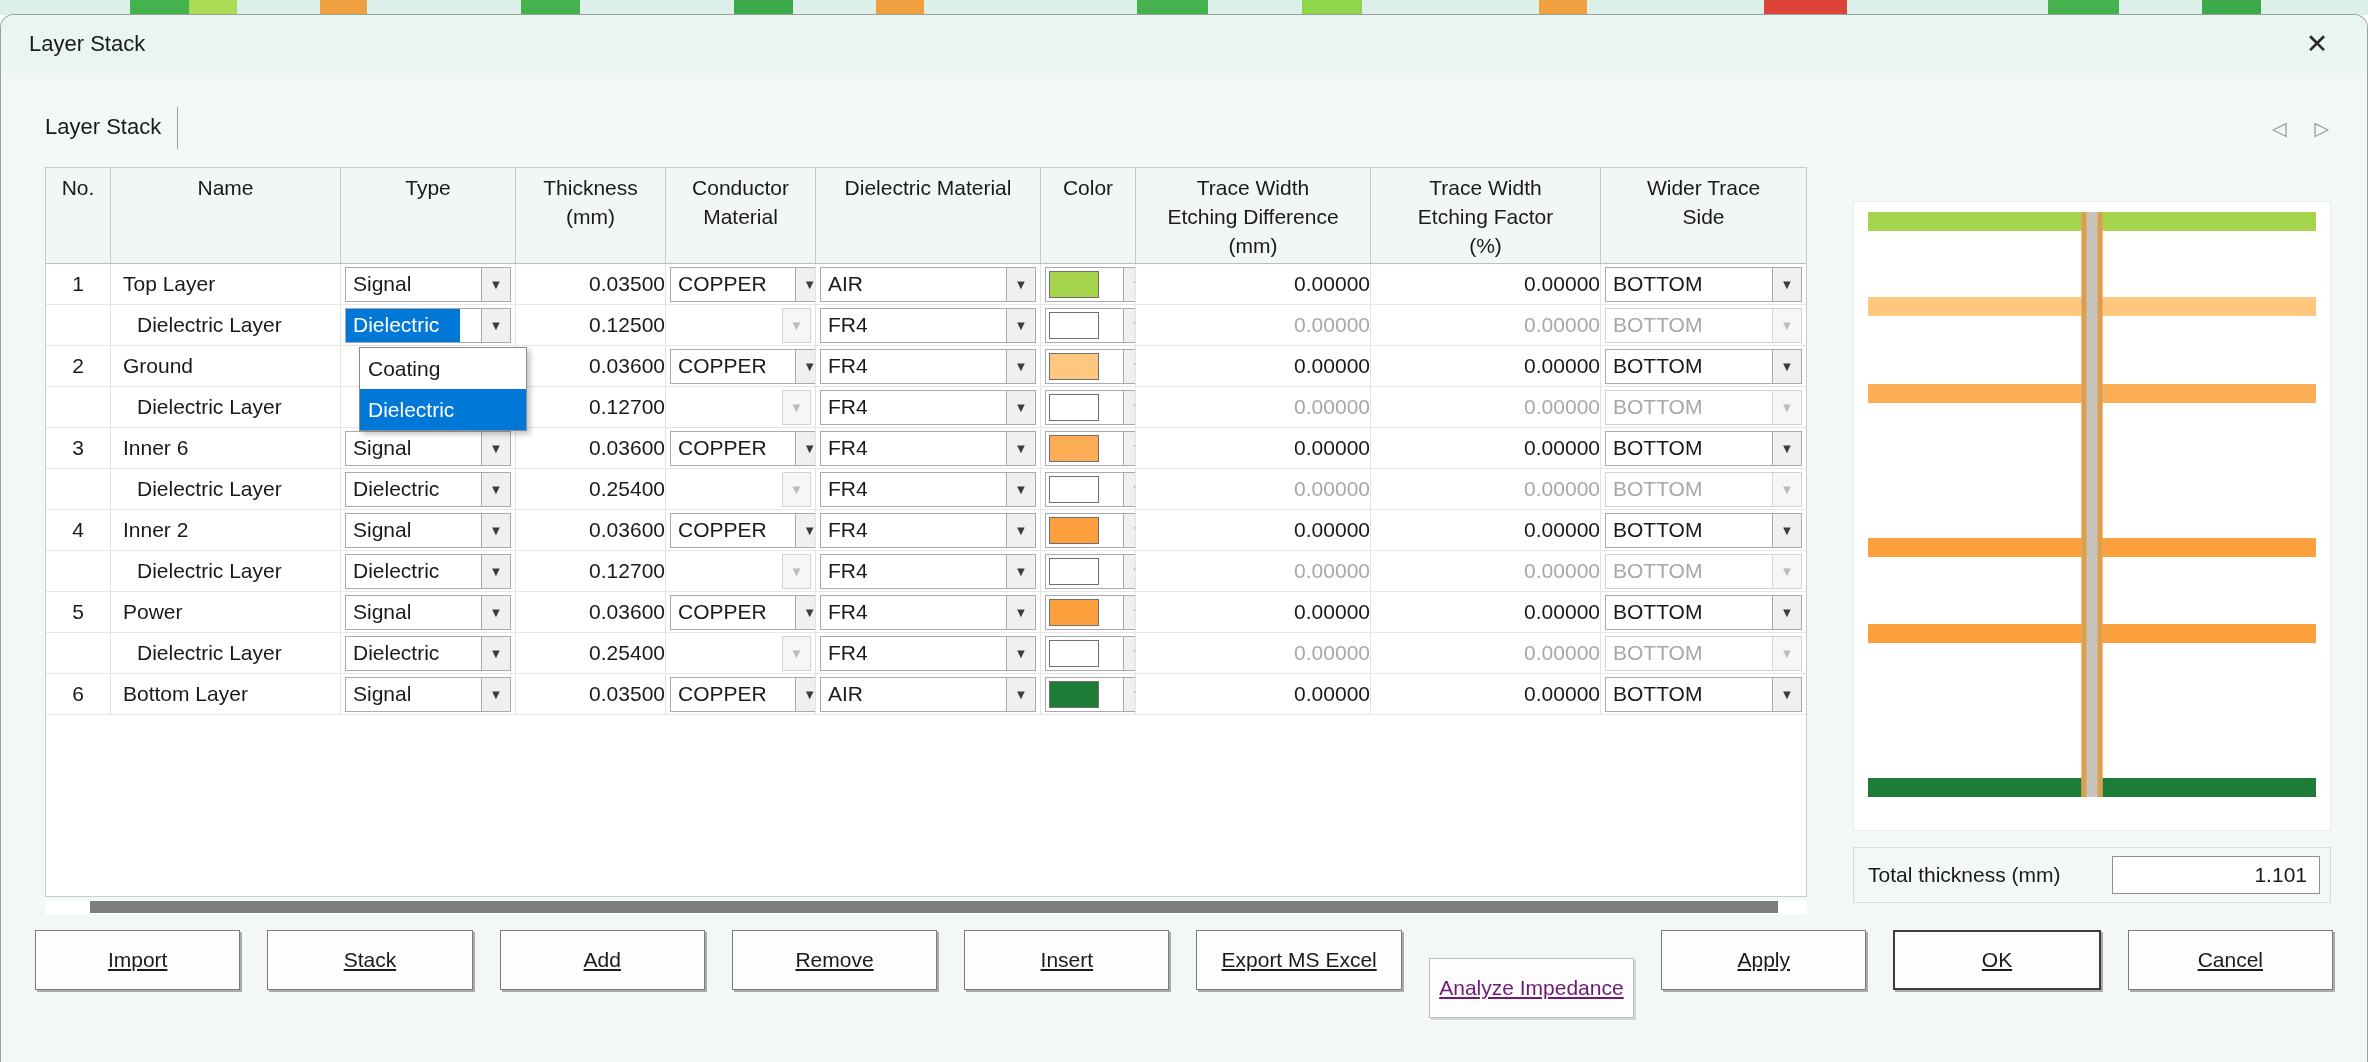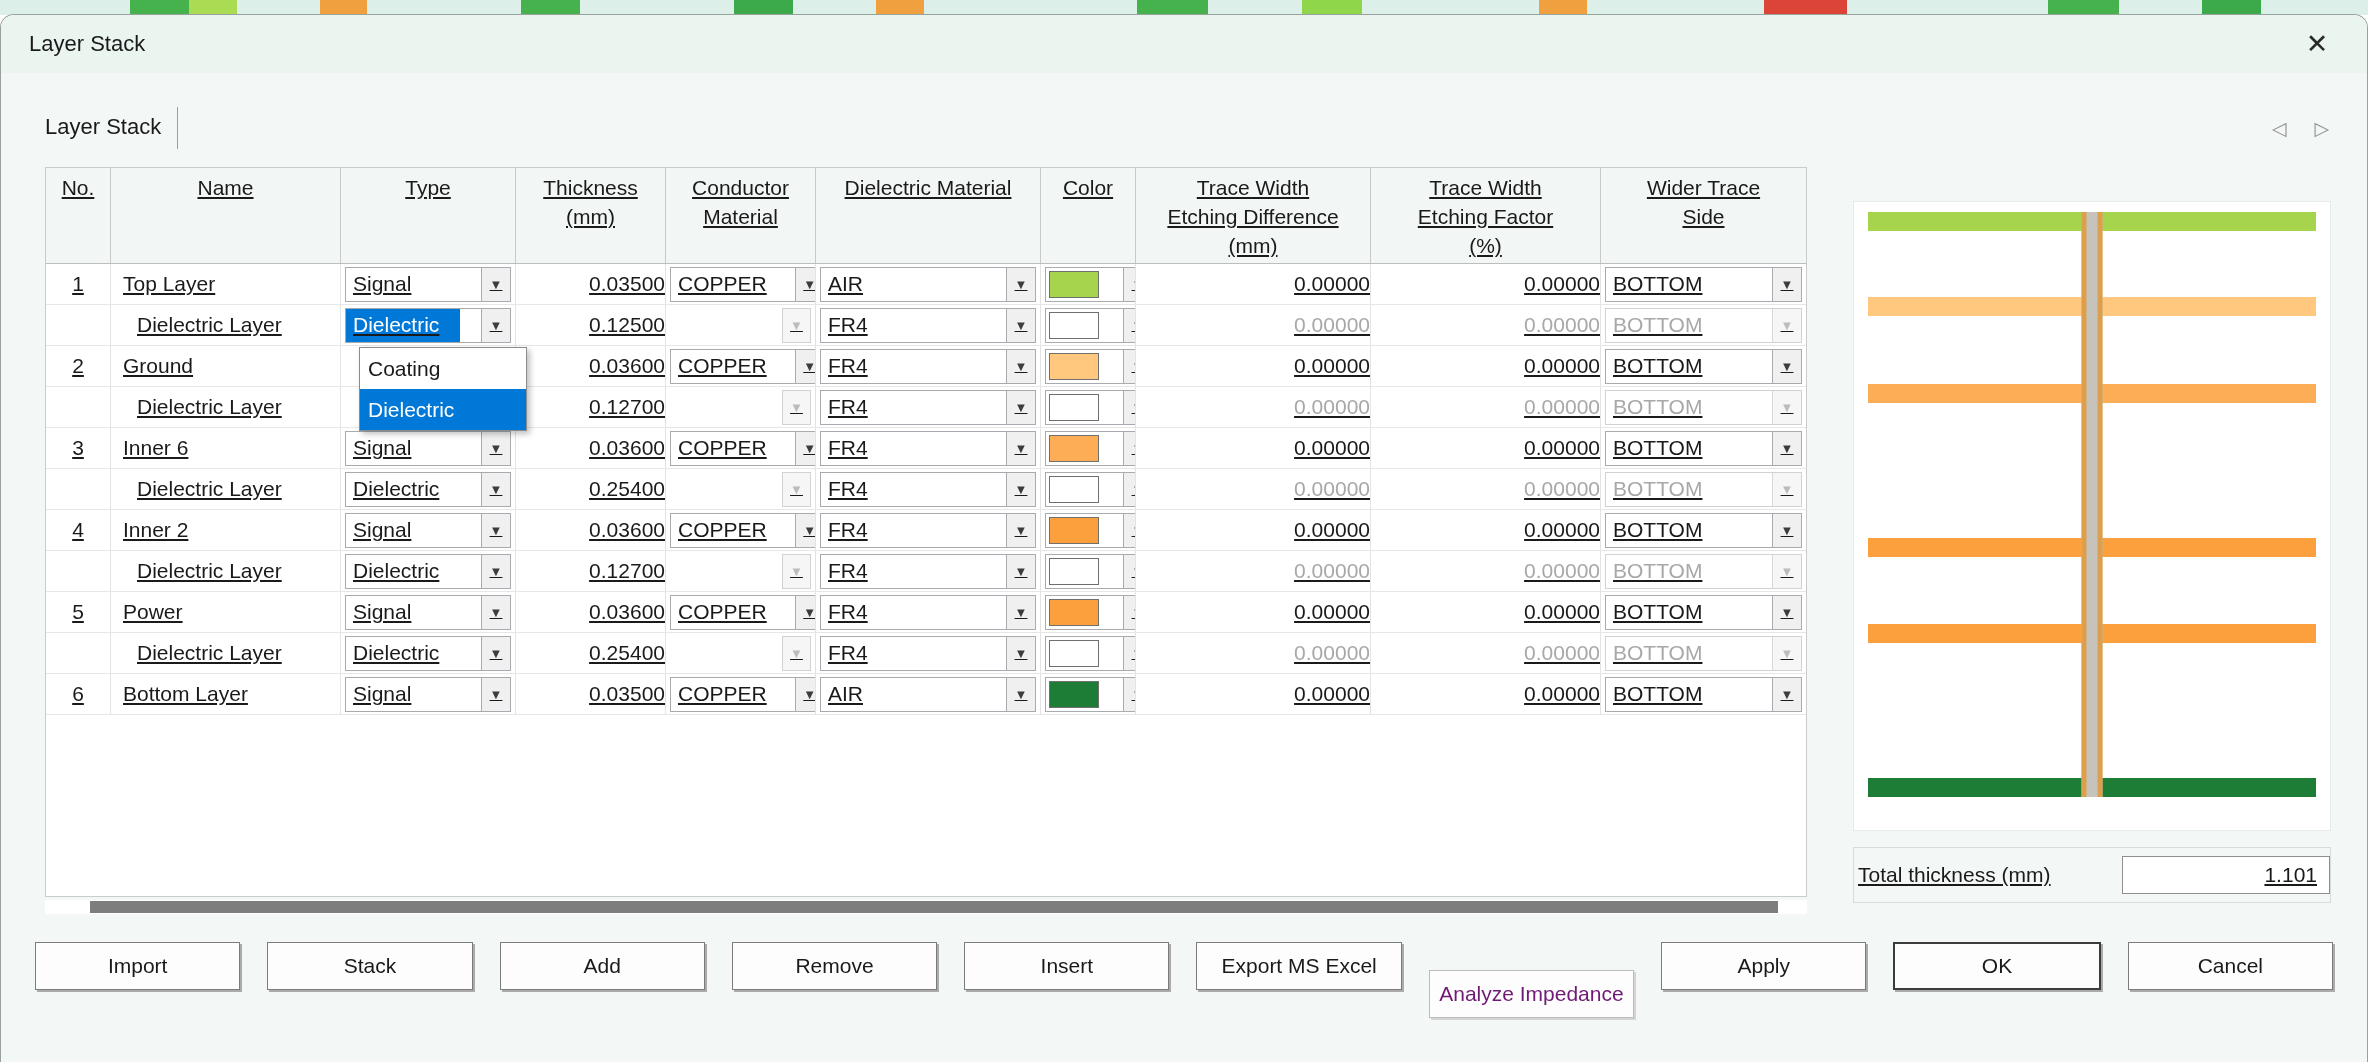--- a/index.html
+++ b/index.html
@@ -40,7 +40,7 @@
   .tab { font-size: 22px; padding: 7px 16px 9px 4px; border-right: 1px solid #9e9e9e; }
   .tab-nav { margin-left: auto; display: flex; gap: 28px; color: #8f8f8f; font-size: 19px; }
 
-  .content { display: flex; margin: 16px 36px 0 44px; gap: 46px; text-decoration: underline; }
+  .content { display: flex; margin: 16px 36px 0 44px; gap: 46px; }
 
   .table-area { width: 1762px; }
   .table-box { position: relative; width: 1762px; height: 730px; background: #ffffff; border: 1px solid #c6cdca; }

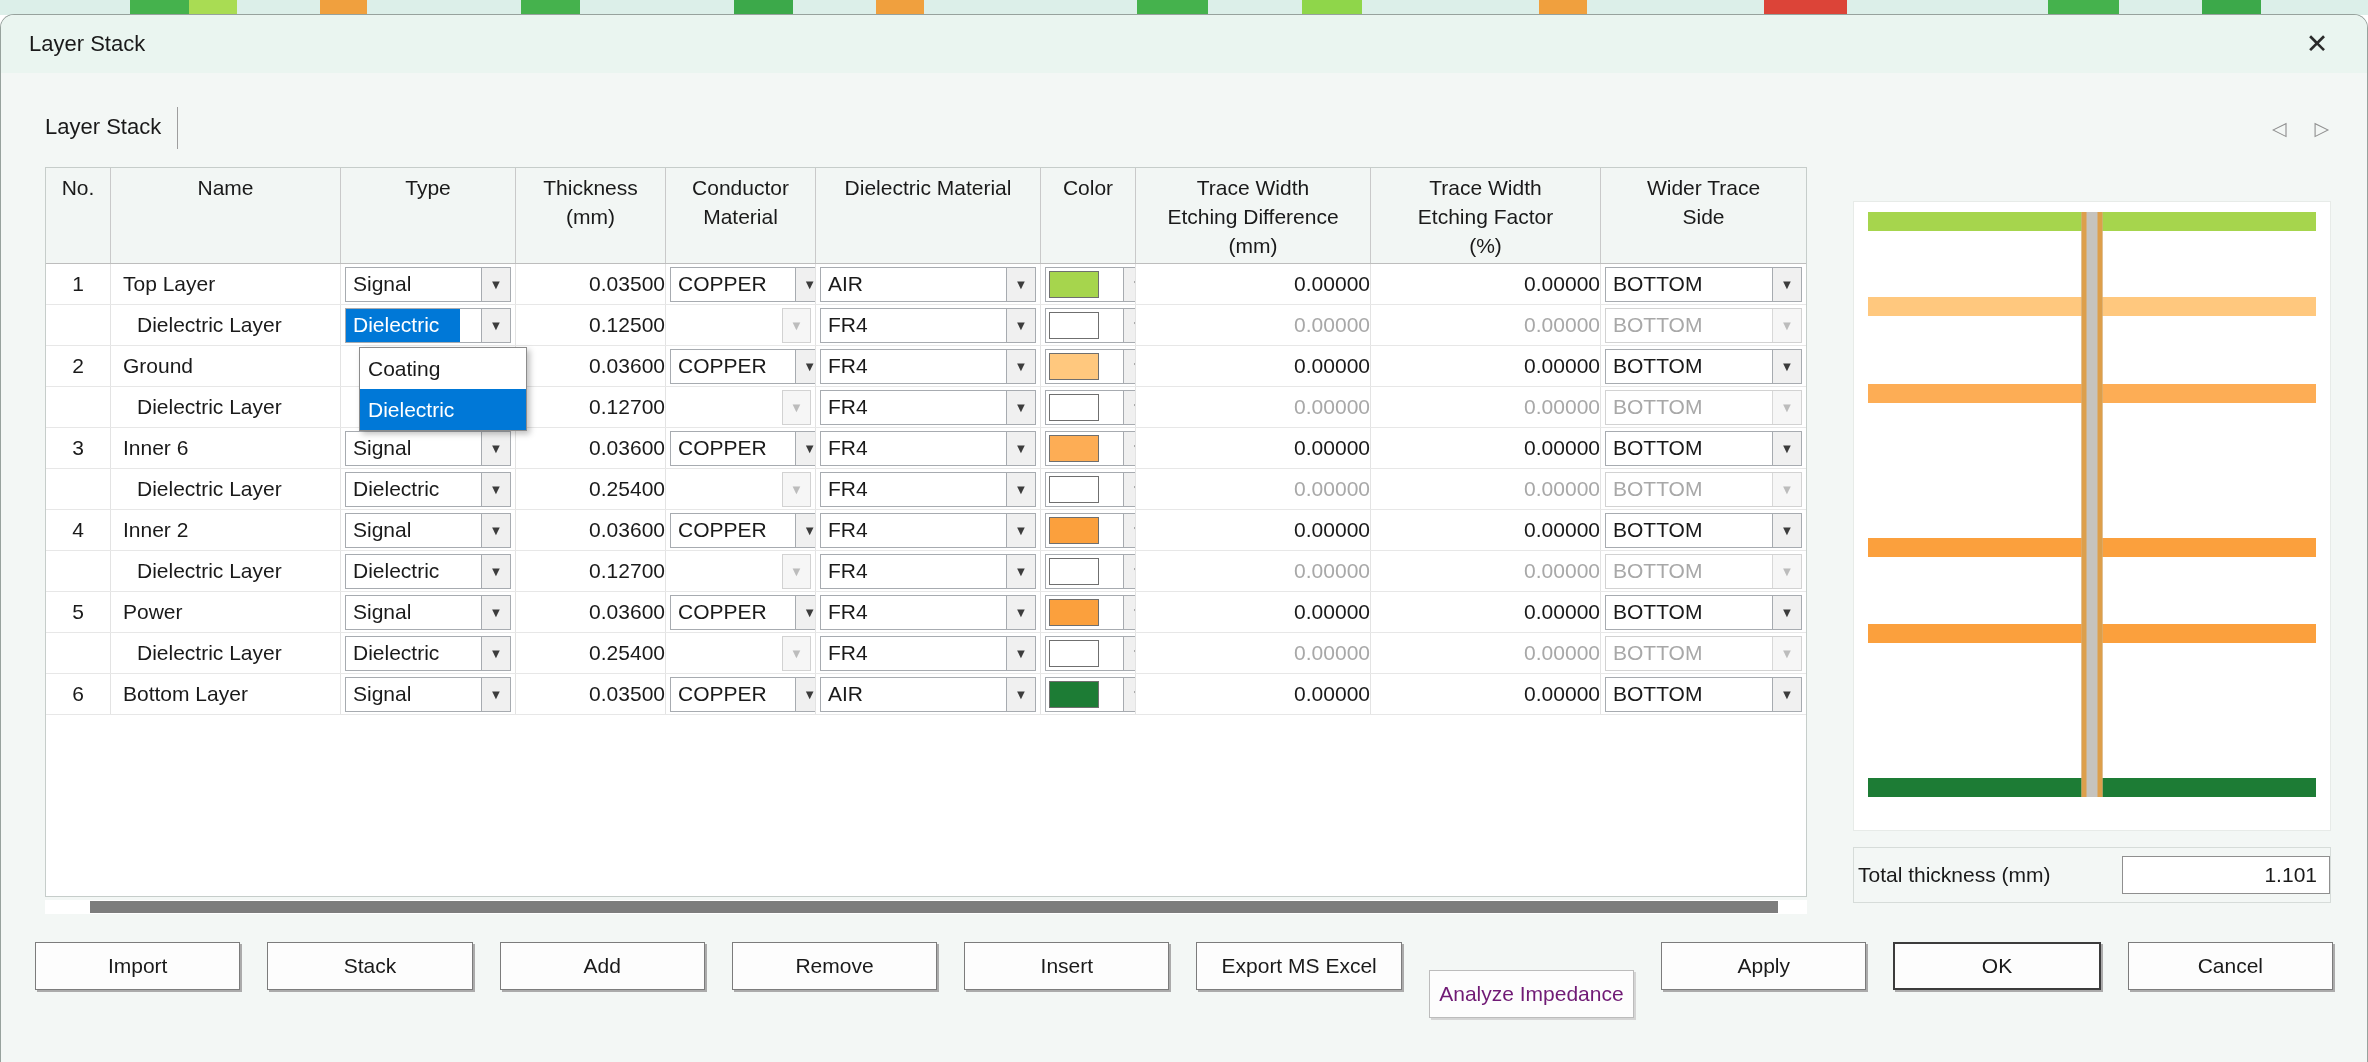--- a/index.html
+++ b/index.html
@@ -93,7 +93,7 @@
     position: absolute; top: 0; bottom: 0; left: 50%; transform: translateX(-50%);
     width: 21px; background: #c6c3bd; border-left: 5px solid #dd9f4b; border-right: 5px solid #dd9f4b; z-index: 2;
   }
-  .total-row { margin-top: 16px; border: 1px solid #d6dcd9; display: flex; align-items: center; padding: 8px 0; gap: 12px; background: #f3f7f5; }
+  .total-row { margin-top: 16px; border: 1px solid #d6dcd9; display: flex; align-items: center; padding: 8px 10px; gap: 12px; background: #f3f7f5; }
   .total-label { font-size: 21px; flex: 1; padding-left: 4px; }
   .total-value { width: 208px; height: 38px; border: 1px solid #8f8f8f; background: #fff; font-size: 21px; display: flex; align-items: center; justify-content: flex-end; padding: 0 12px; }
 

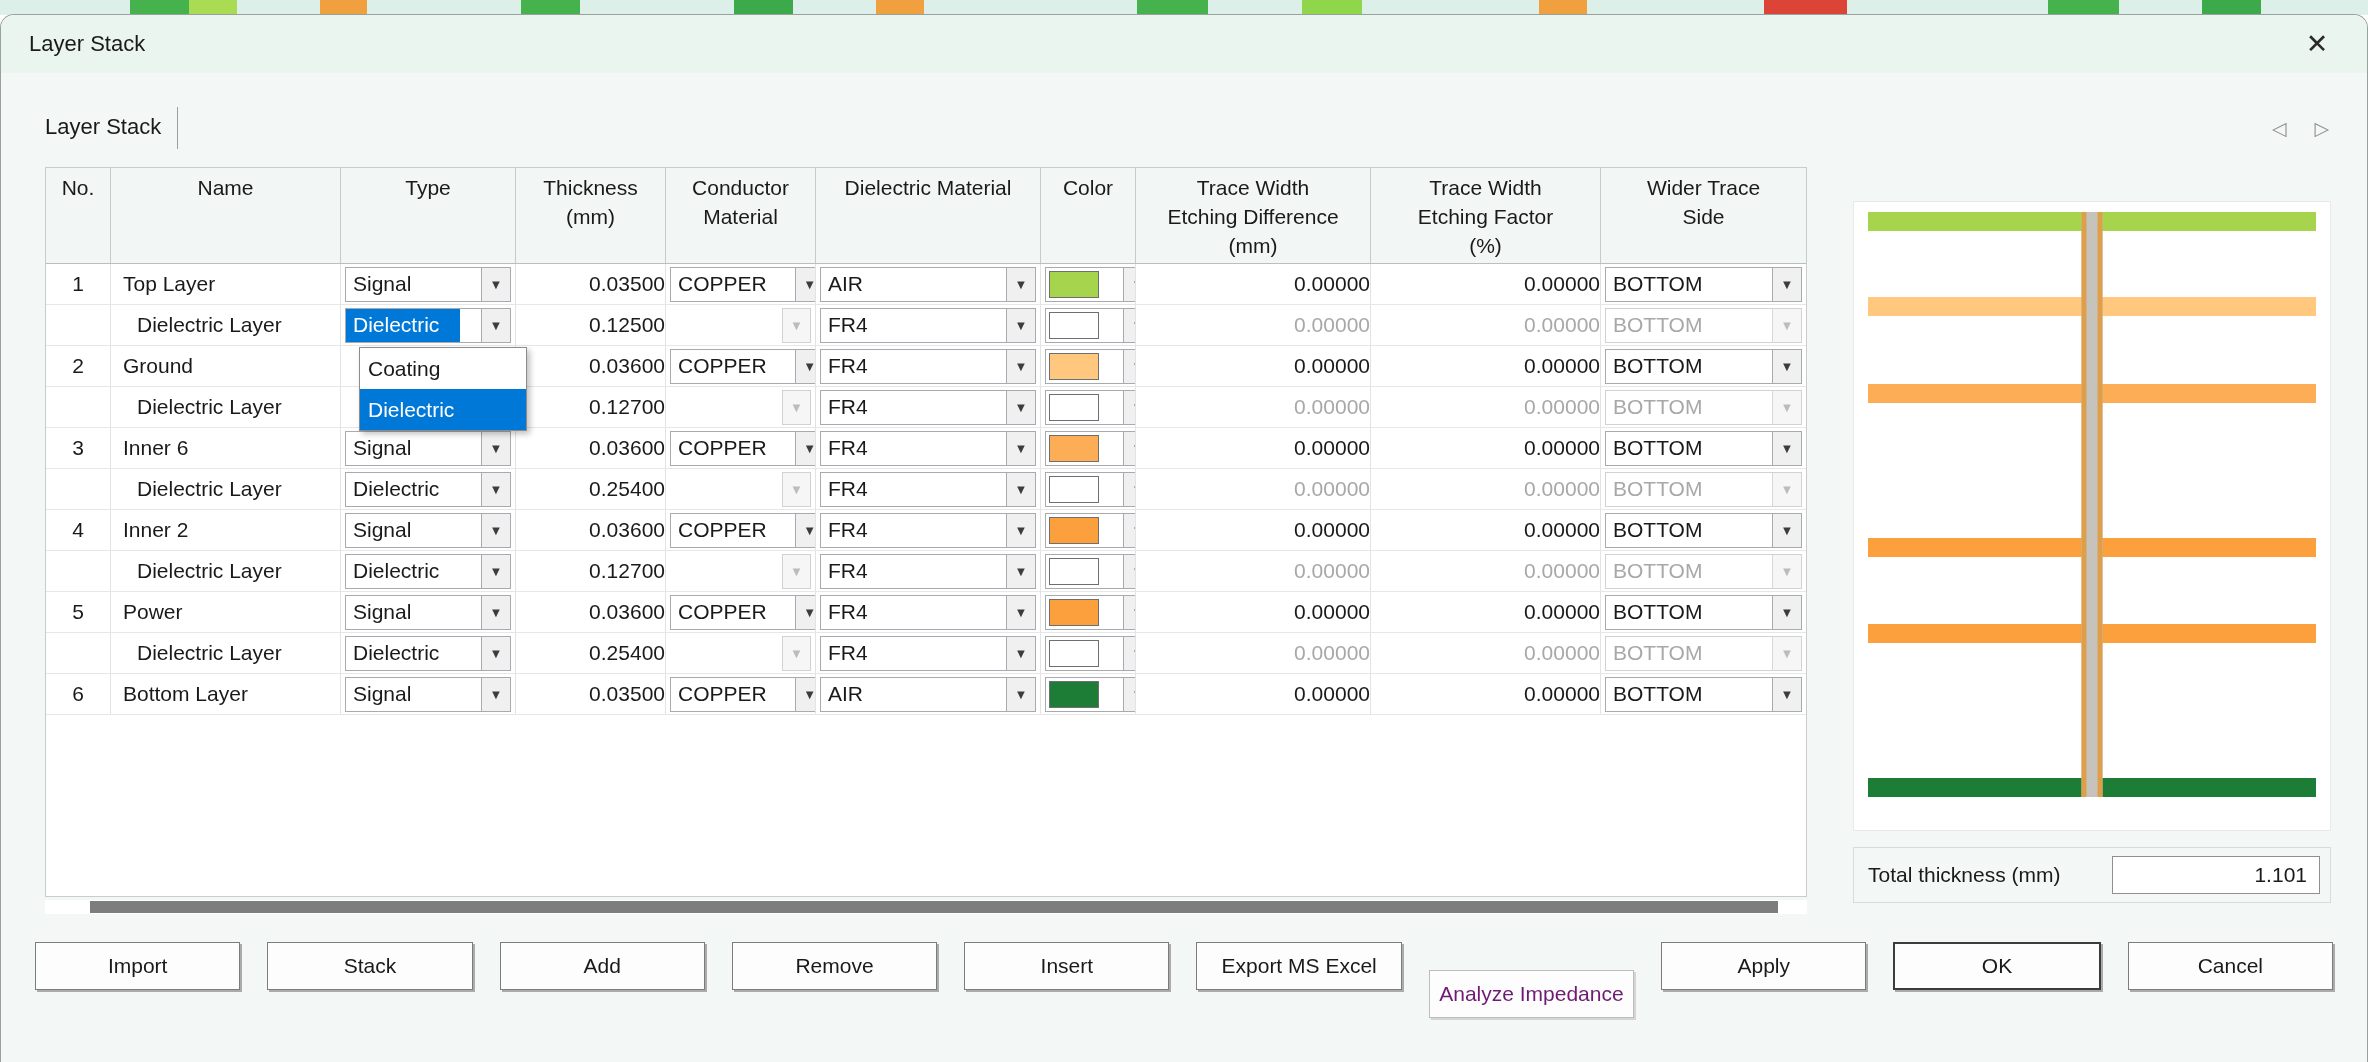--- a/index.html
+++ b/index.html
@@ -99,9 +99,9 @@
 
   .button-row { position: absolute; left: 34px; right: 34px; bottom: 44px; display: flex; gap: 27px; }
   .btn {
-    flex: 1; height: 48px; background: #fdfdfd; border: 1px solid #7c7c7c;
+    flex: 1; height: 60px; background: #fdfdfd; border: 1px solid #7c7c7c;
     box-shadow: 2px 2px 0 #ababab; font-size: 21px;
-    display: flex; align-items: center; justify-content: center;
+    display: flex; align-items: center; justify-content: center; text-decoration: underline;
   }
   .btn.default { border: 2px solid #3c3c3c; }
   .btn.disabled { color: #701a75; border-color: #bcbcbc; box-shadow: 2px 2px 0 #d5d5d5; margin-top: 28px; }

